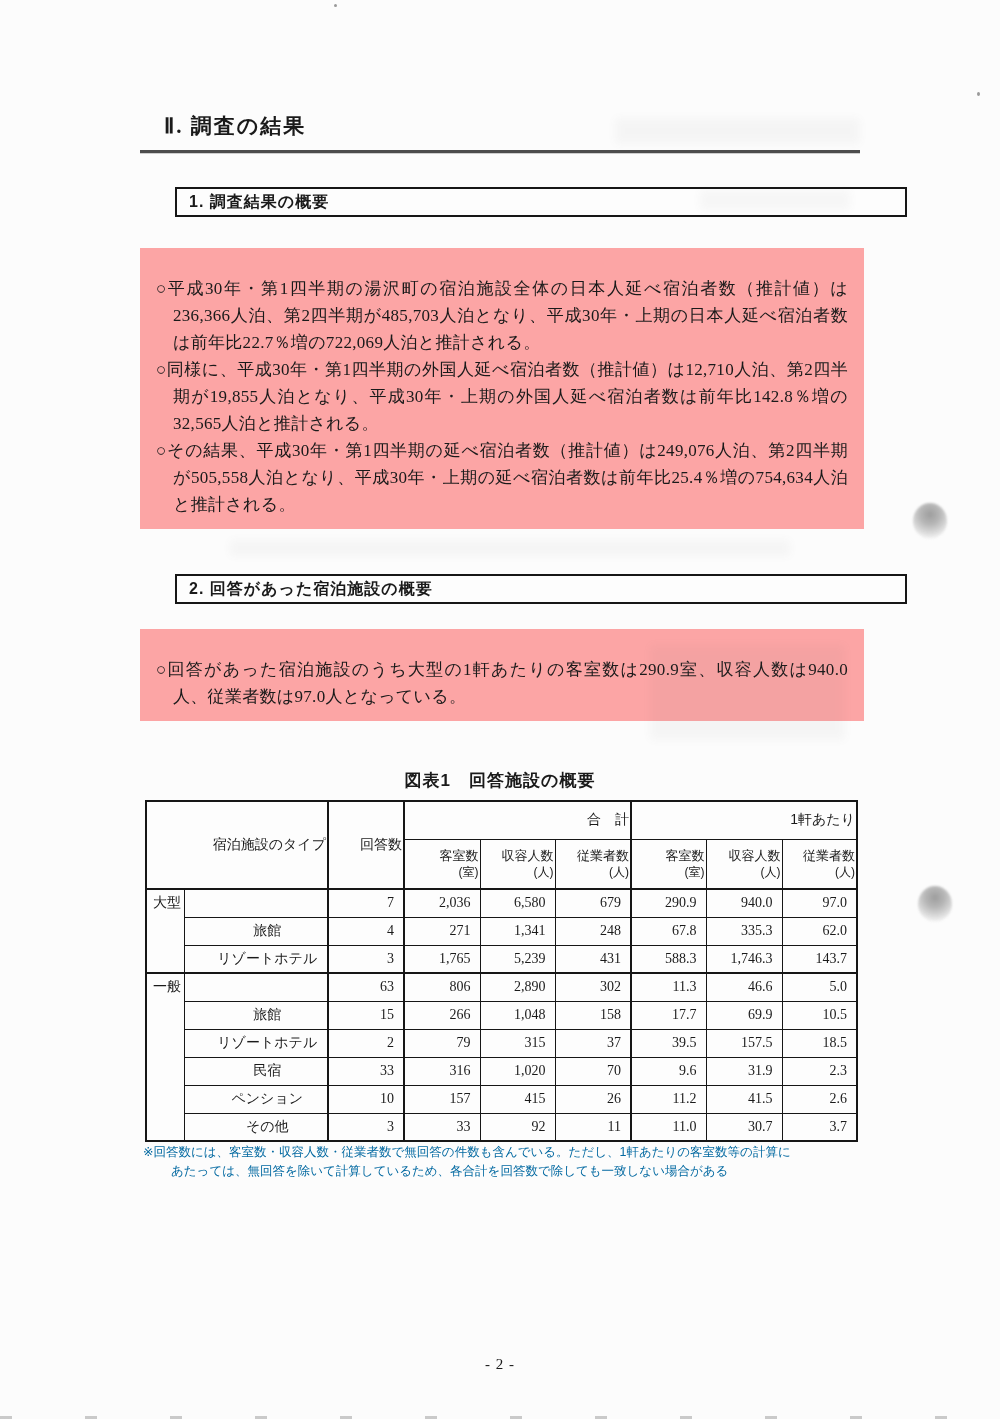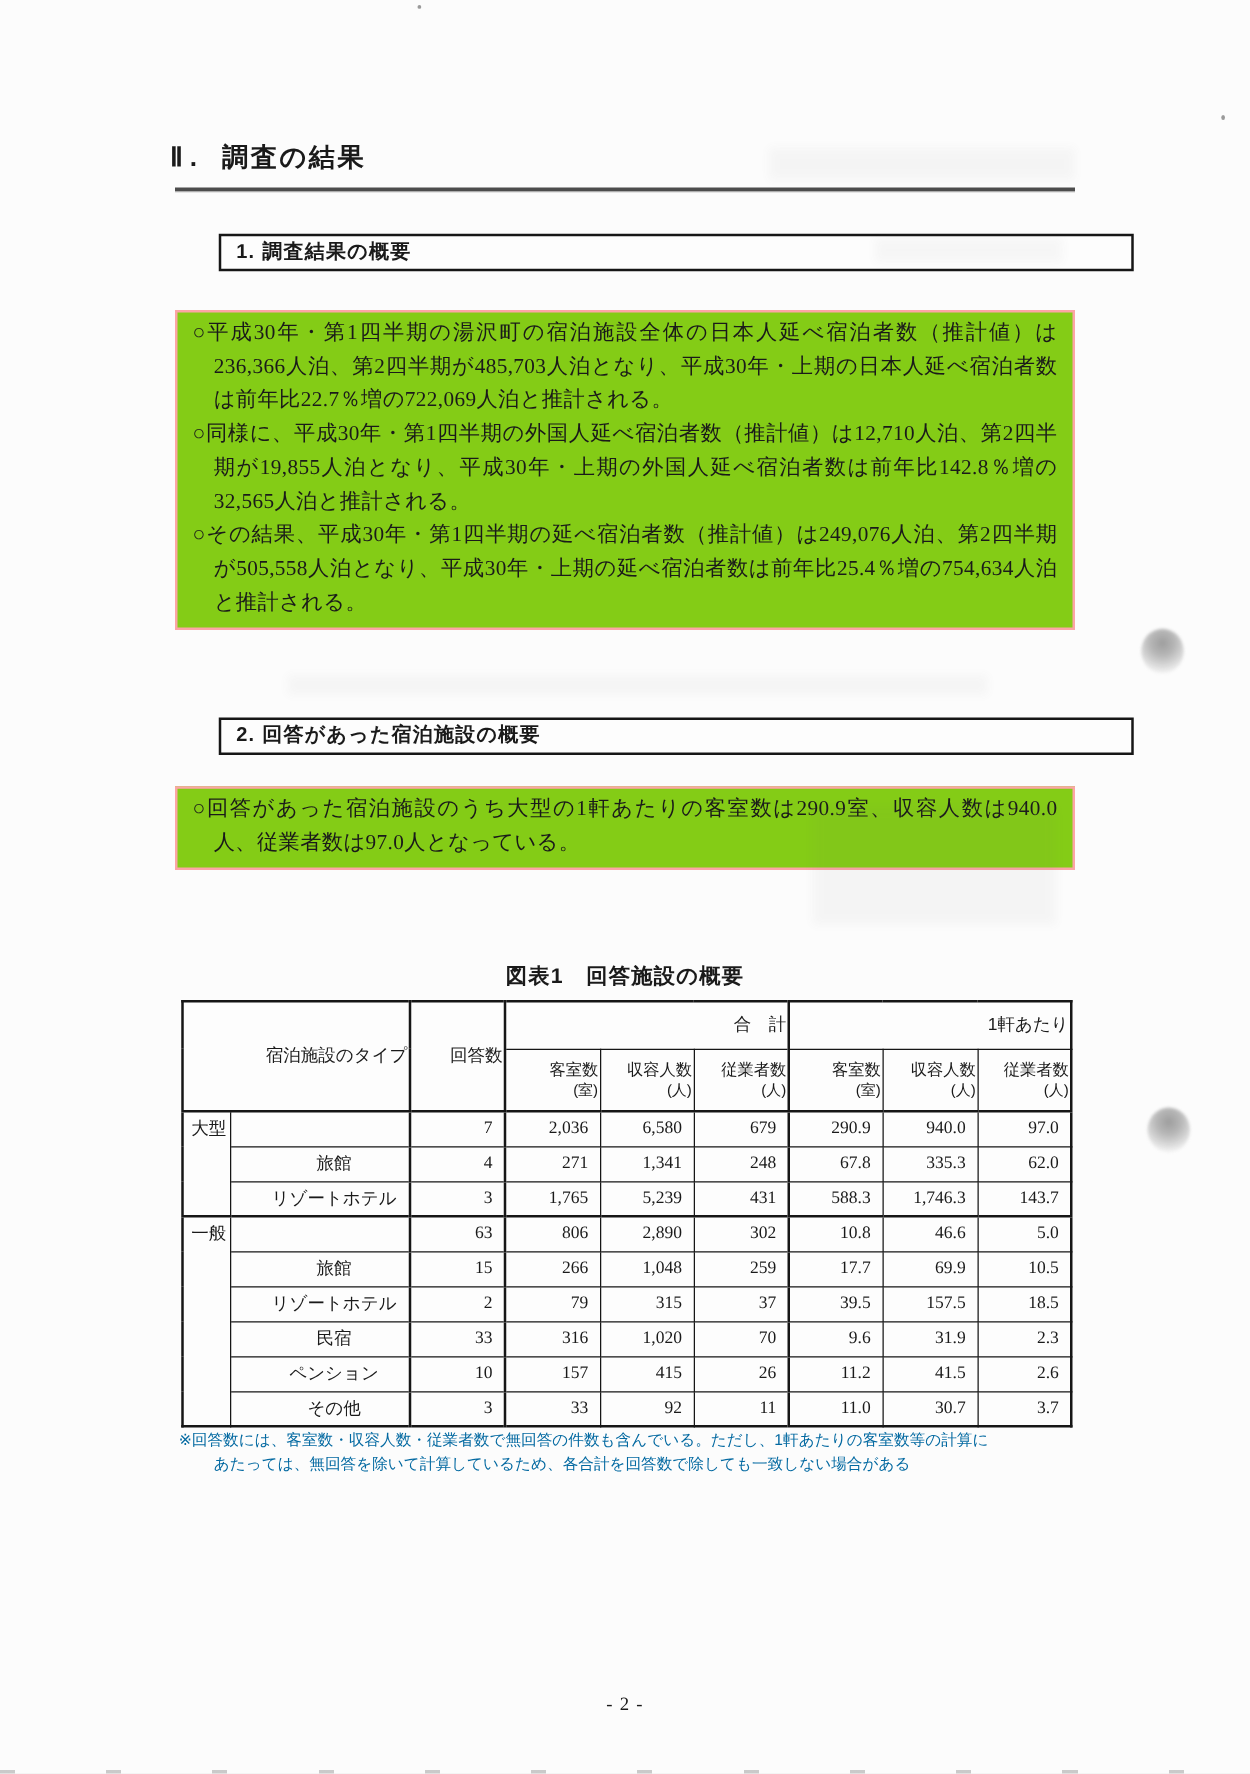--- a/index.html
+++ b/index.html
@@ -9,8 +9,8 @@
     font-family:"Liberation Serif","DejaVu Serif",serif;
   }
   .doc-title{
-    position:absolute;left:136px;top:112px;
-    font-family:Liberation Mono, monospace;
+    position:absolute;left:164px;top:112px;
+    font-family:Liberation Serif, serif;
     font-size:21px;font-weight:bold;letter-spacing:2px;
   }
   .title-rule{

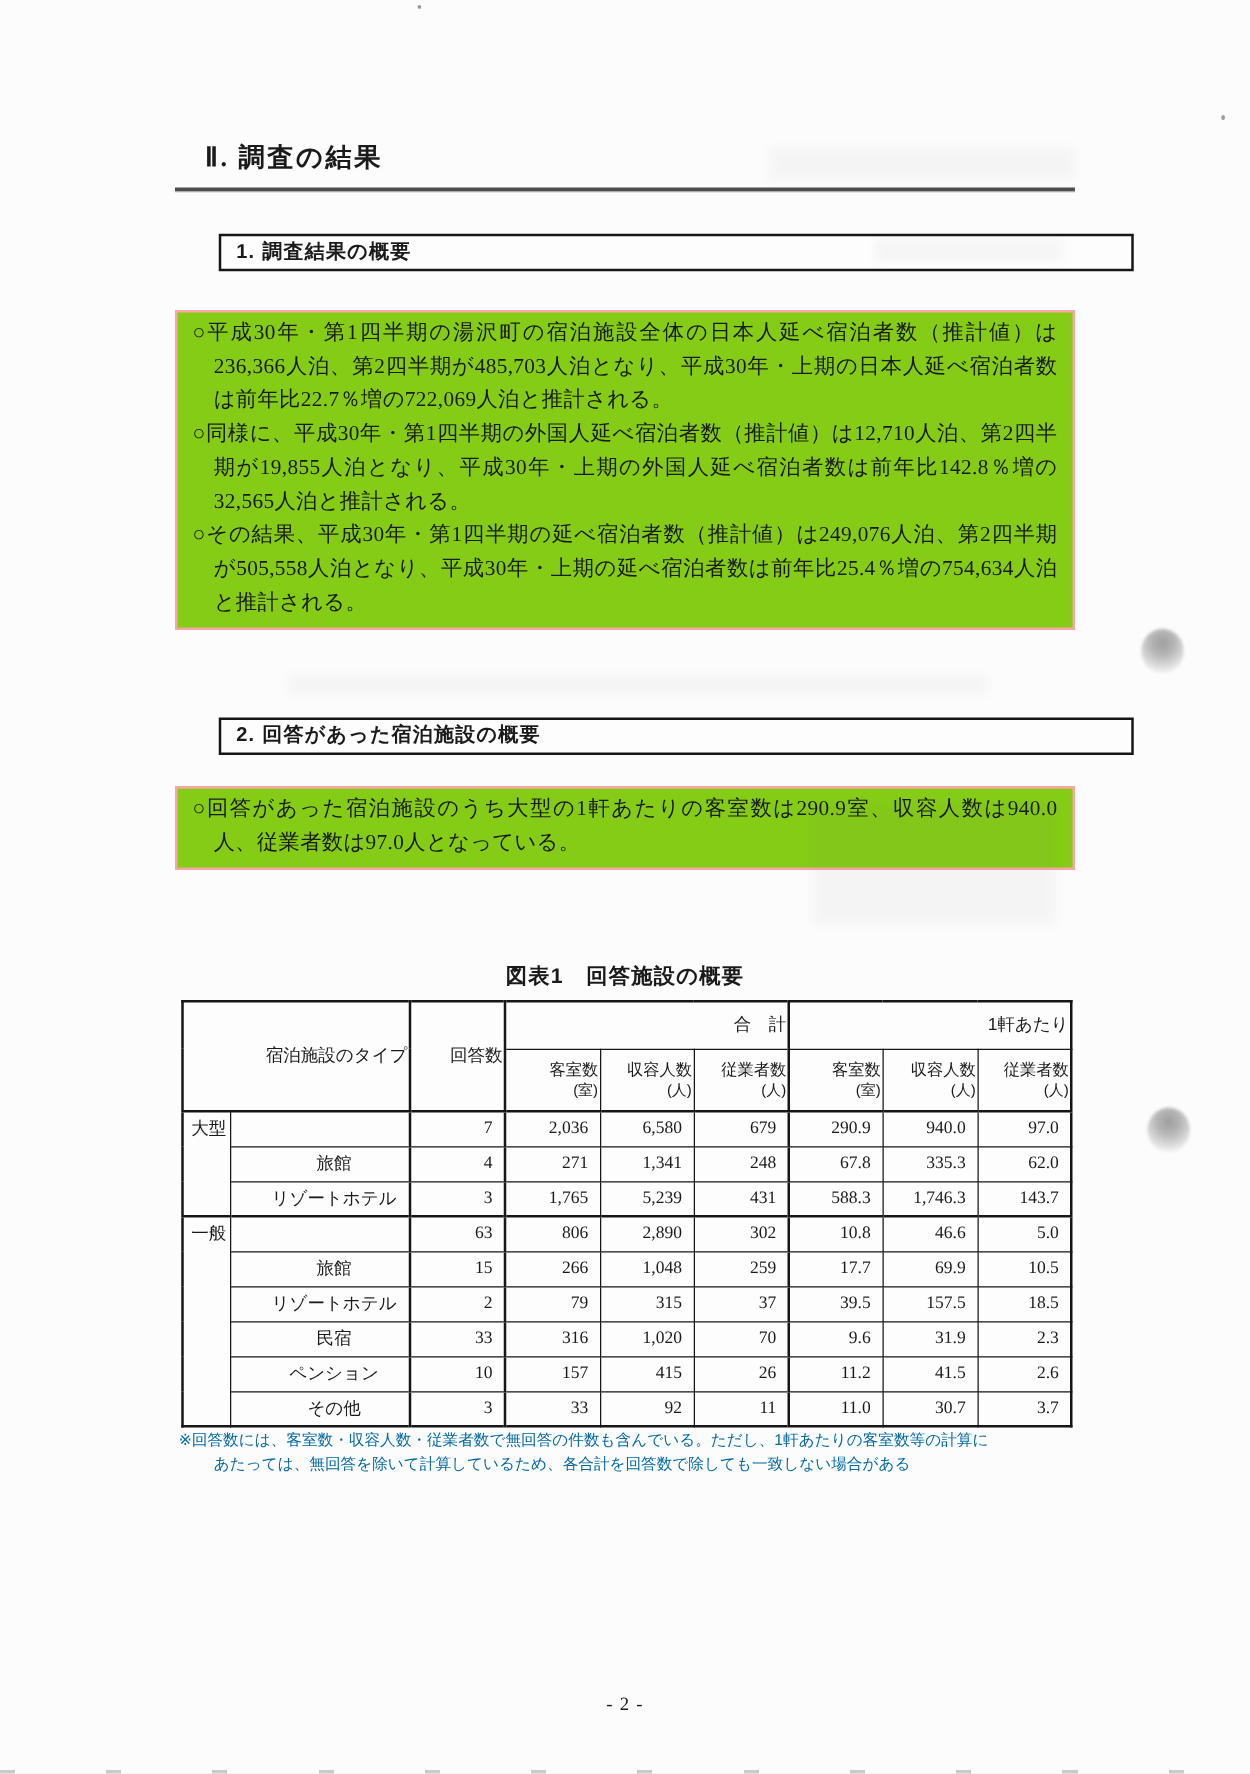--- a/index.html
+++ b/index.html
@@ -28,8 +28,8 @@
   #sec2{top:574px;}
   .text-box{
     position:absolute;left:140px;width:692px;
-    border:2px solid #fca5a5;background:#84cc16;
-    padding:2px 12px 7px 12px;
+    border:4px solid #fca5a5;background:#fca5a5;
+    padding:23px 12px 7px 12px;
   }
   #box1{top:248px;}
   #box2{top:629px;}

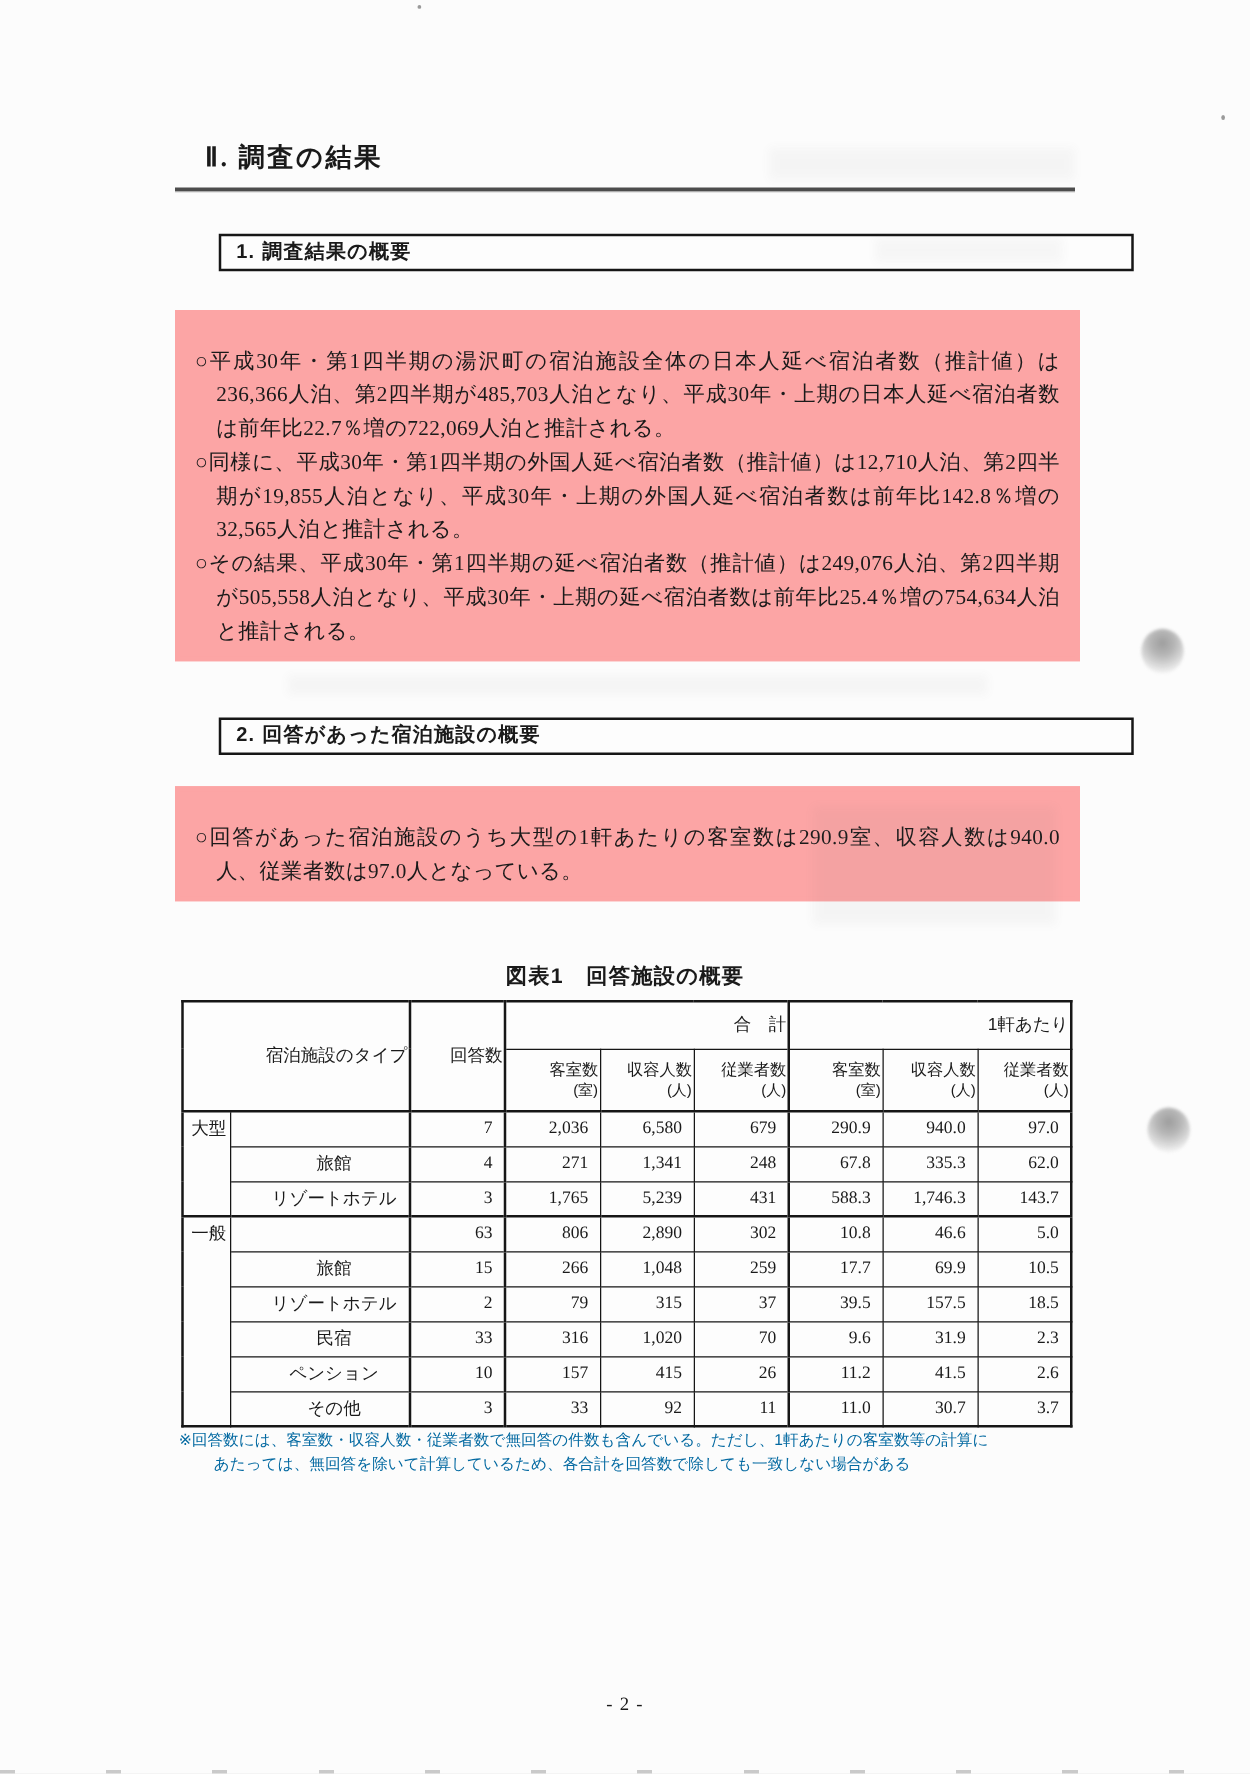--- a/index.html
+++ b/index.html
@@ -187,7 +187,7 @@
           <td class="num sep-l">806</td>
           <td class="num">2,890</td>
           <td class="num">302</td>
-          <td class="num sep-l">10.8</td>
+          <td class="num sep-l">11.3</td>
           <td class="num">46.6</td>
           <td class="num">5.0</td>
         </tr>

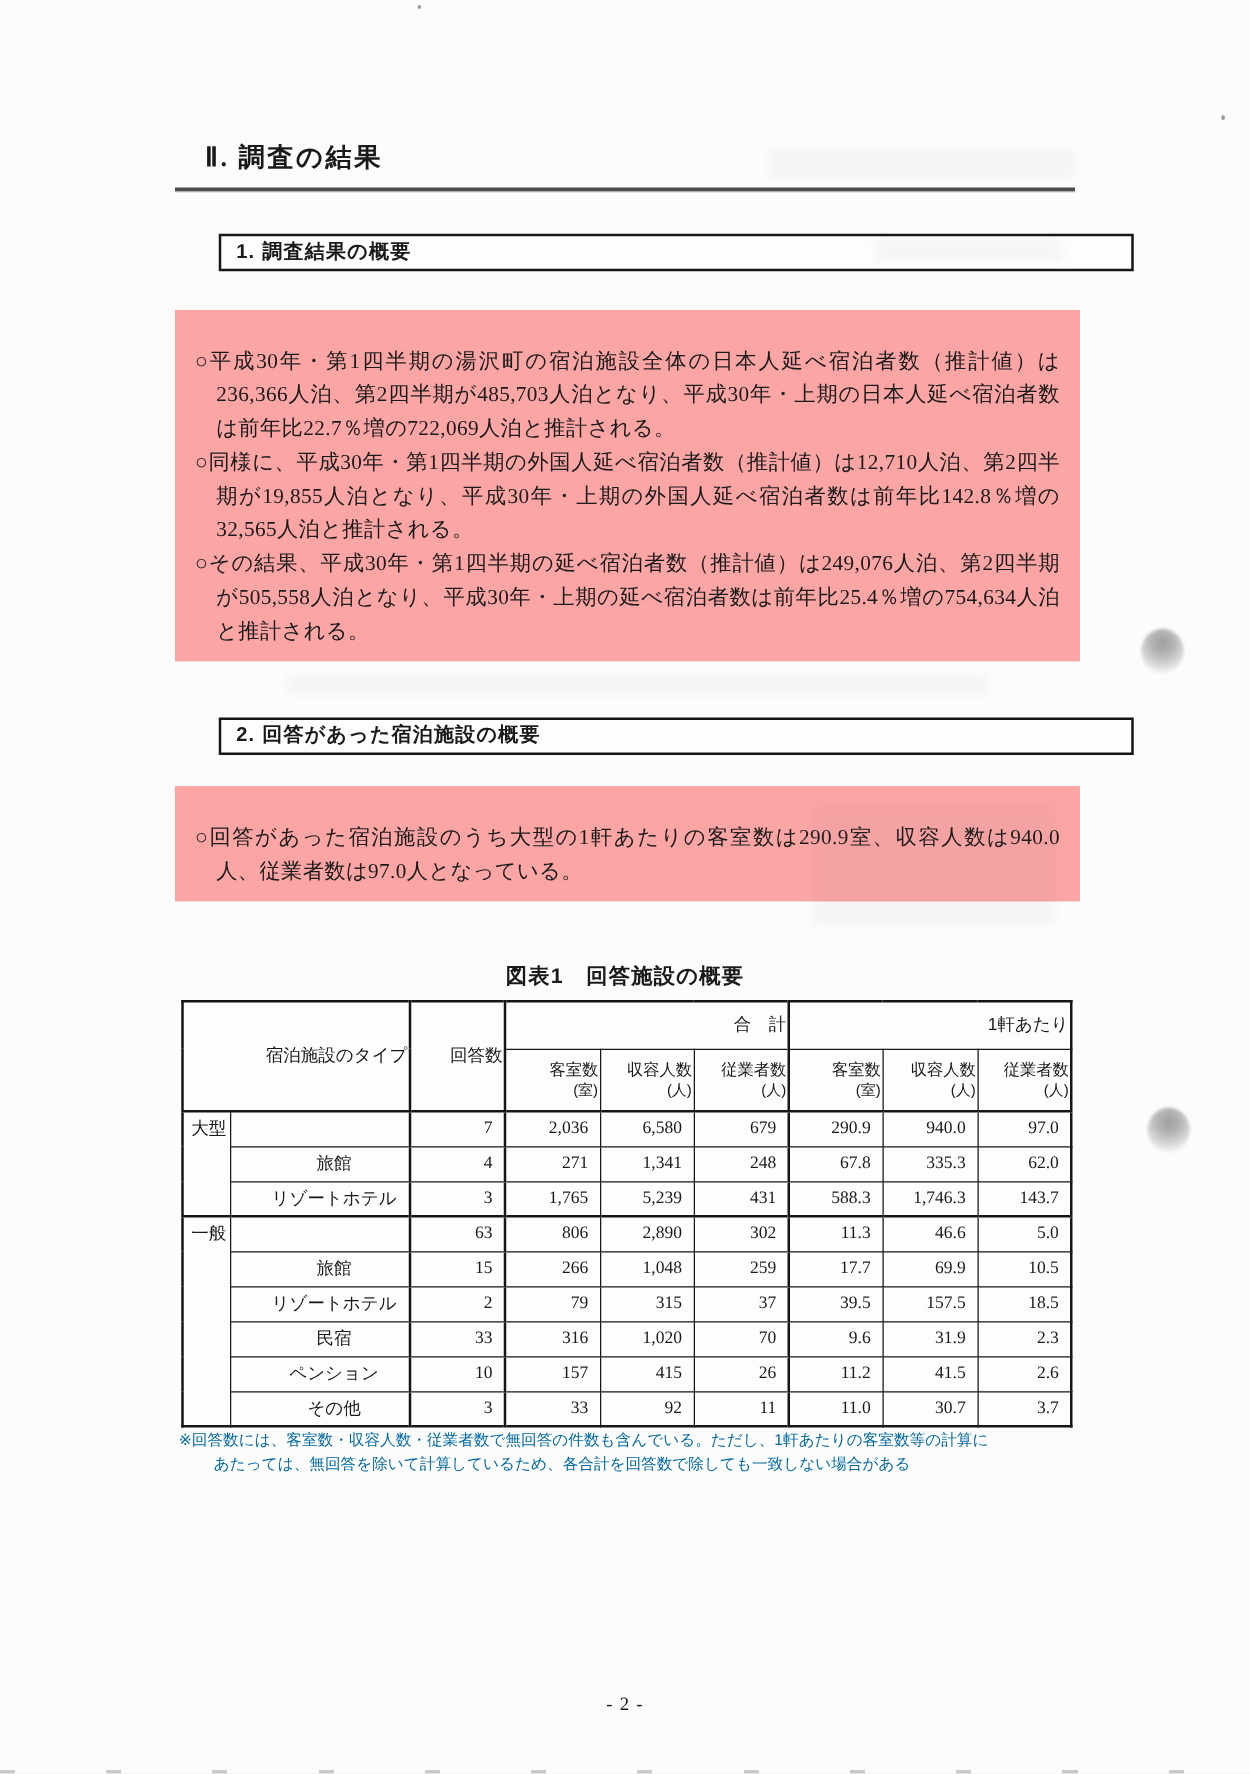--- a/index.html
+++ b/index.html
@@ -196,7 +196,7 @@
           <td class="num sep-l">15</td>
           <td class="num sep-l">266</td>
           <td class="num">1,048</td>
-          <td class="num">259</td>
+          <td class="num">158</td>
           <td class="num sep-l">17.7</td>
           <td class="num">69.9</td>
           <td class="num">10.5</td>

